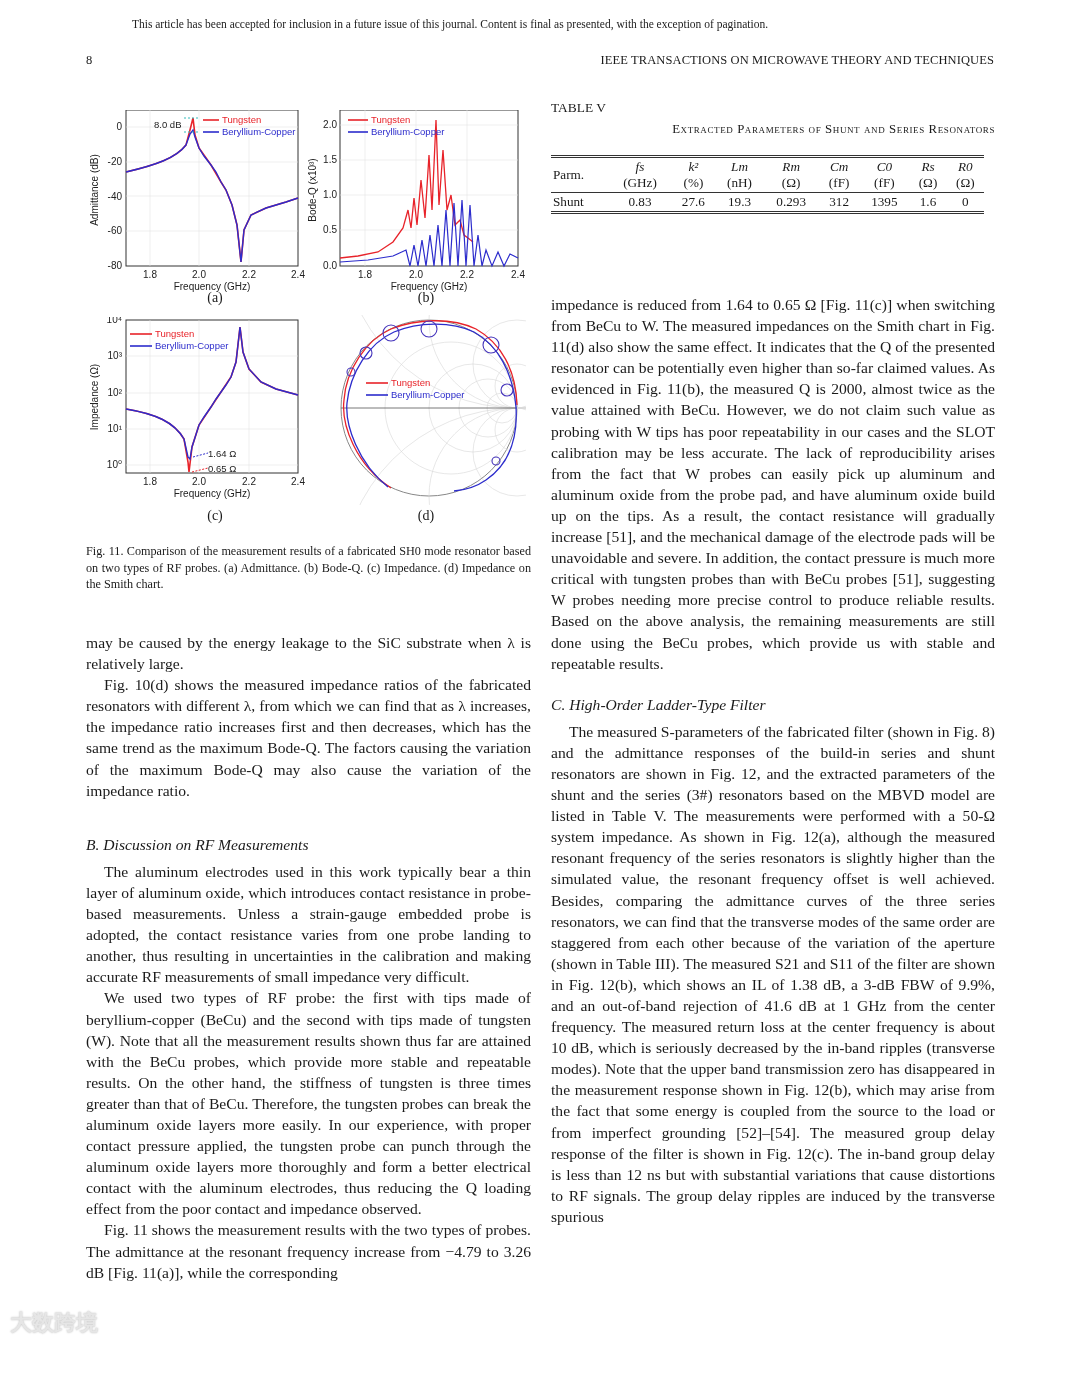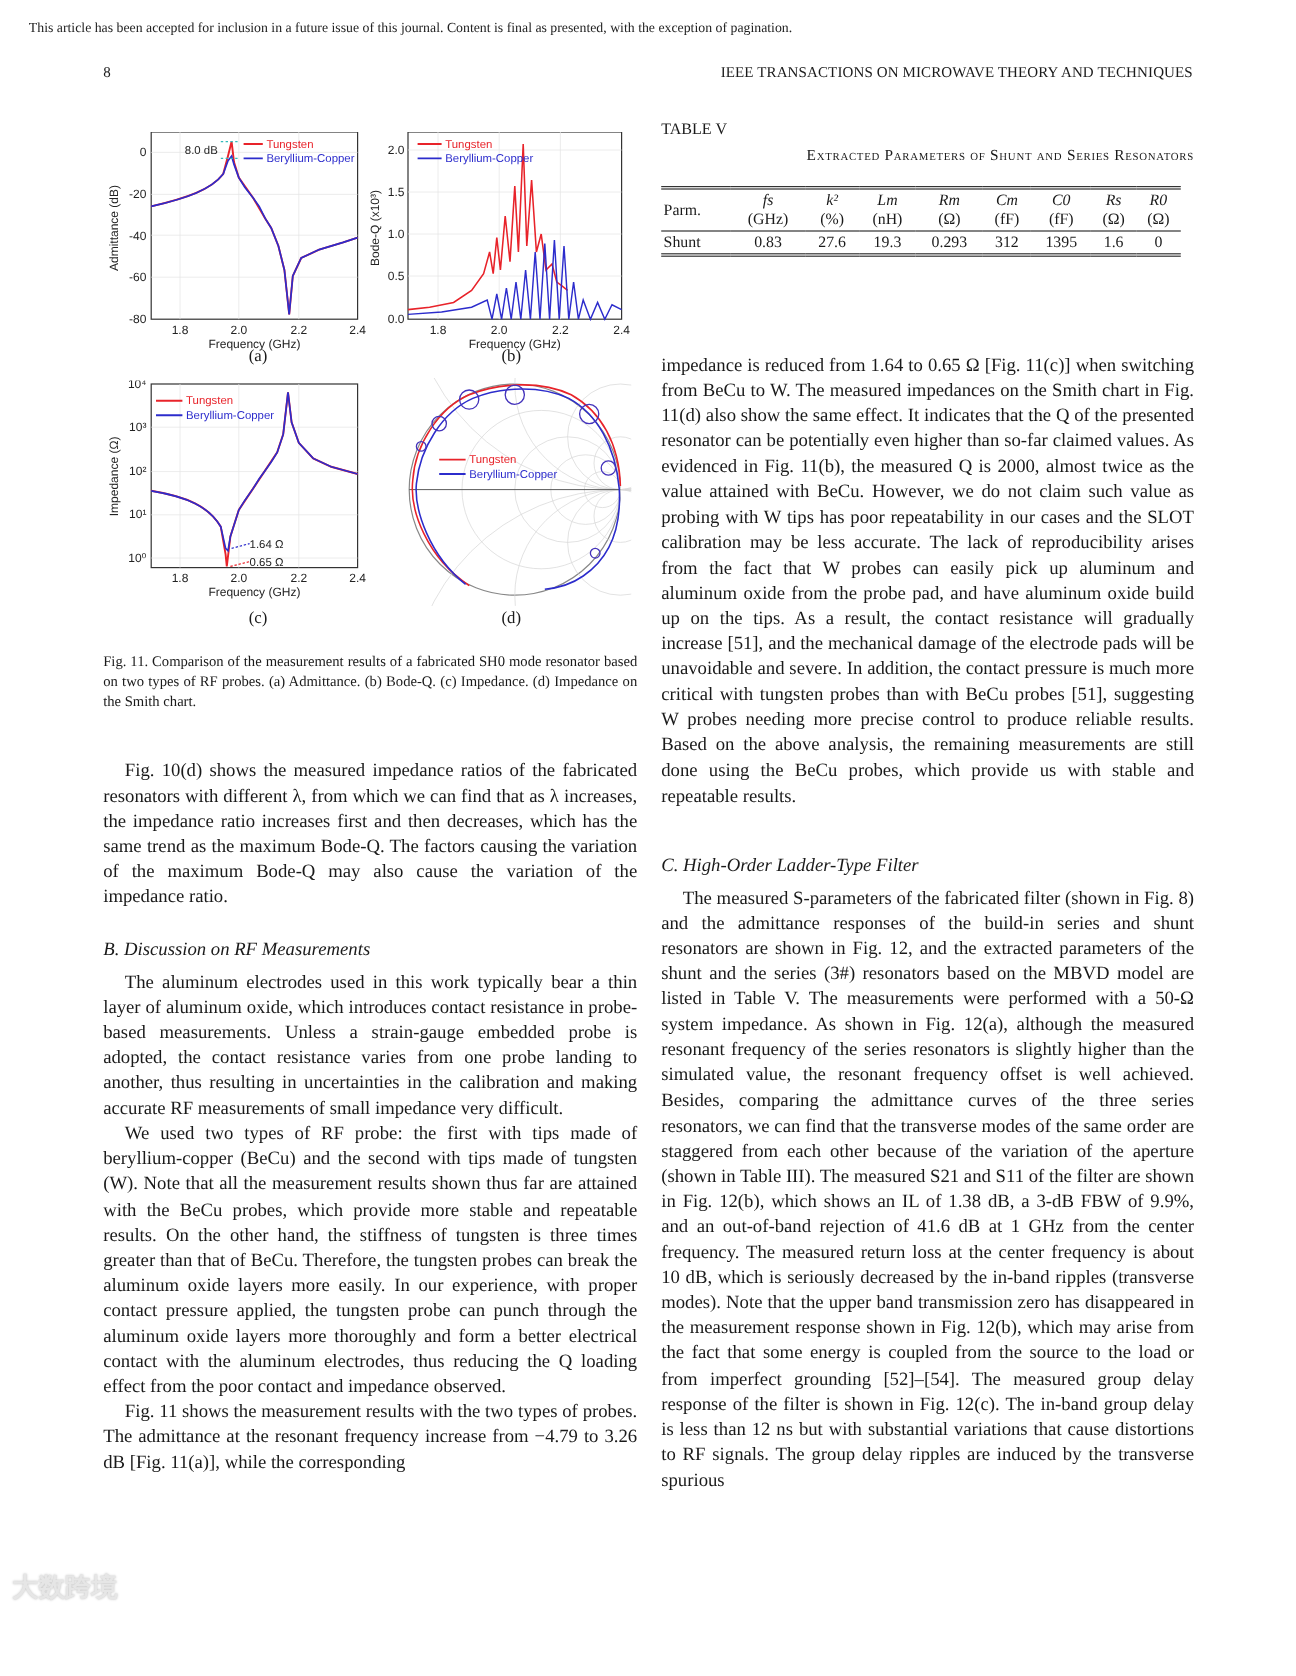--- a/index.html
+++ b/index.html
@@ -5,7 +5,7 @@
   html, body { margin:0; padding:0; background:#ffffff; }
   body { width:1080px; height:1397px; position:relative; overflow:hidden;
          font-family:"Liberation Serif","DejaVu Serif",serif; color:#1a1a1a; }
-  .banner { position:absolute; top:18px; left:0; width:900px; text-align:left; font-size:11.5px; color:#222;margin-left:24px; }
+  .banner { position:absolute; top:18px; left:0; width:900px; text-align:center; font-size:11.5px; color:#222; }
   .pagenum { position:absolute; top:53px; left:86px; font-size:12.5px; }
   .journal { position:absolute; top:53px; right:86px; font-size:12.5px; letter-spacing:0.1px; }
   .fig { position:absolute; left:86px; top:100px; width:450px; height:432px; }

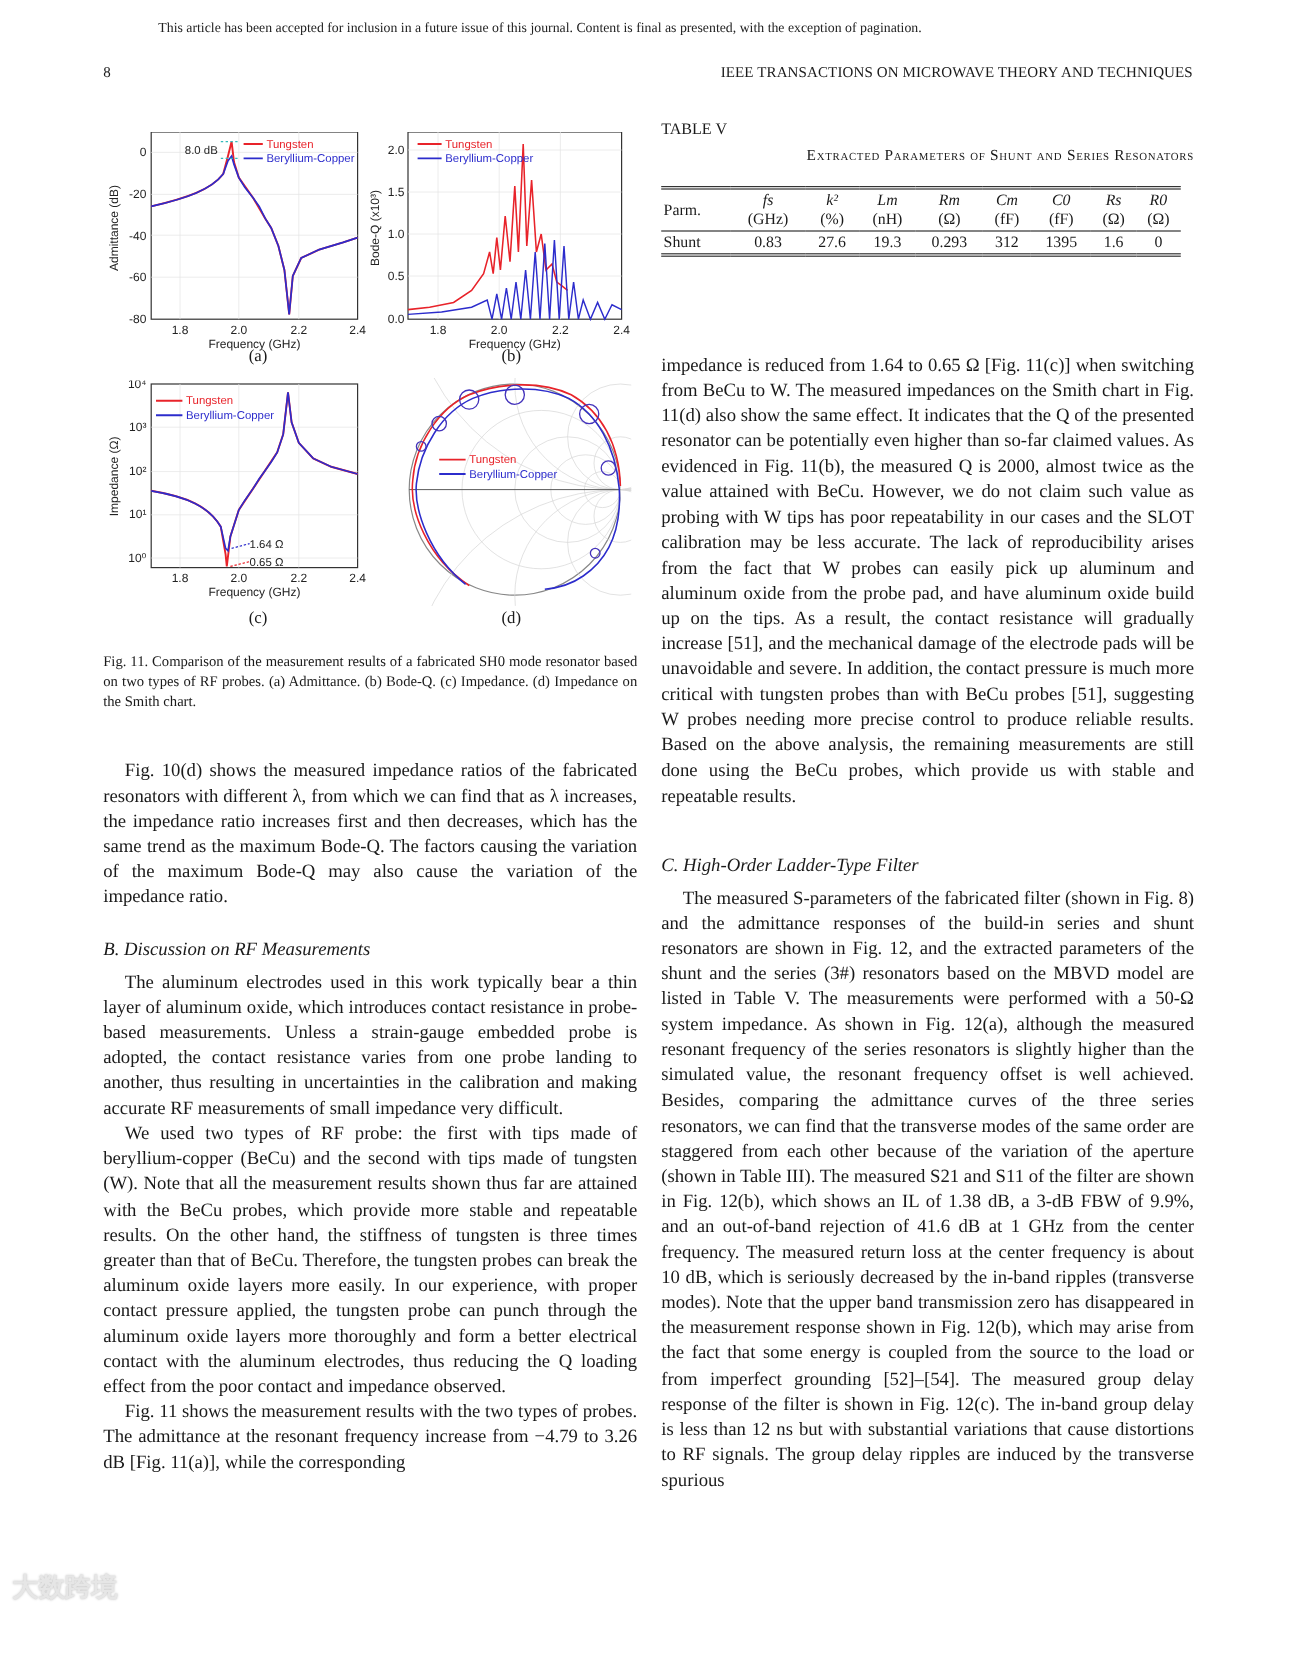--- a/index.html
+++ b/index.html
@@ -217,6 +217,7 @@
 </table>
 
 <div class="col" style="left:86px;top:632px;width:445px">
+  <p class="noind">may be caused by the energy leakage to the SiC substrate when λ is relatively large.</p>
   <p>Fig. 10(d) shows the measured impedance ratios of the fabricated resonators with different λ, from which we can find that as λ increases, the impedance ratio increases first and then decreases, which has the same trend as the maximum Bode-Q. The factors causing the variation of the maximum Bode-Q may also cause the variation of the impedance ratio.</p>
   <p class="sect" style="margin-top:22px;margin-bottom:6px">B. Discussion on RF Measurements</p>
   <p>The aluminum electrodes used in this work typically bear a thin layer of aluminum oxide, which introduces contact resistance in probe-based measurements. Unless a strain-gauge embedded probe is adopted, the contact resistance varies from one probe landing to another, thus resulting in uncertainties in the calibration and making accurate RF measurements of small impedance very difficult.</p>

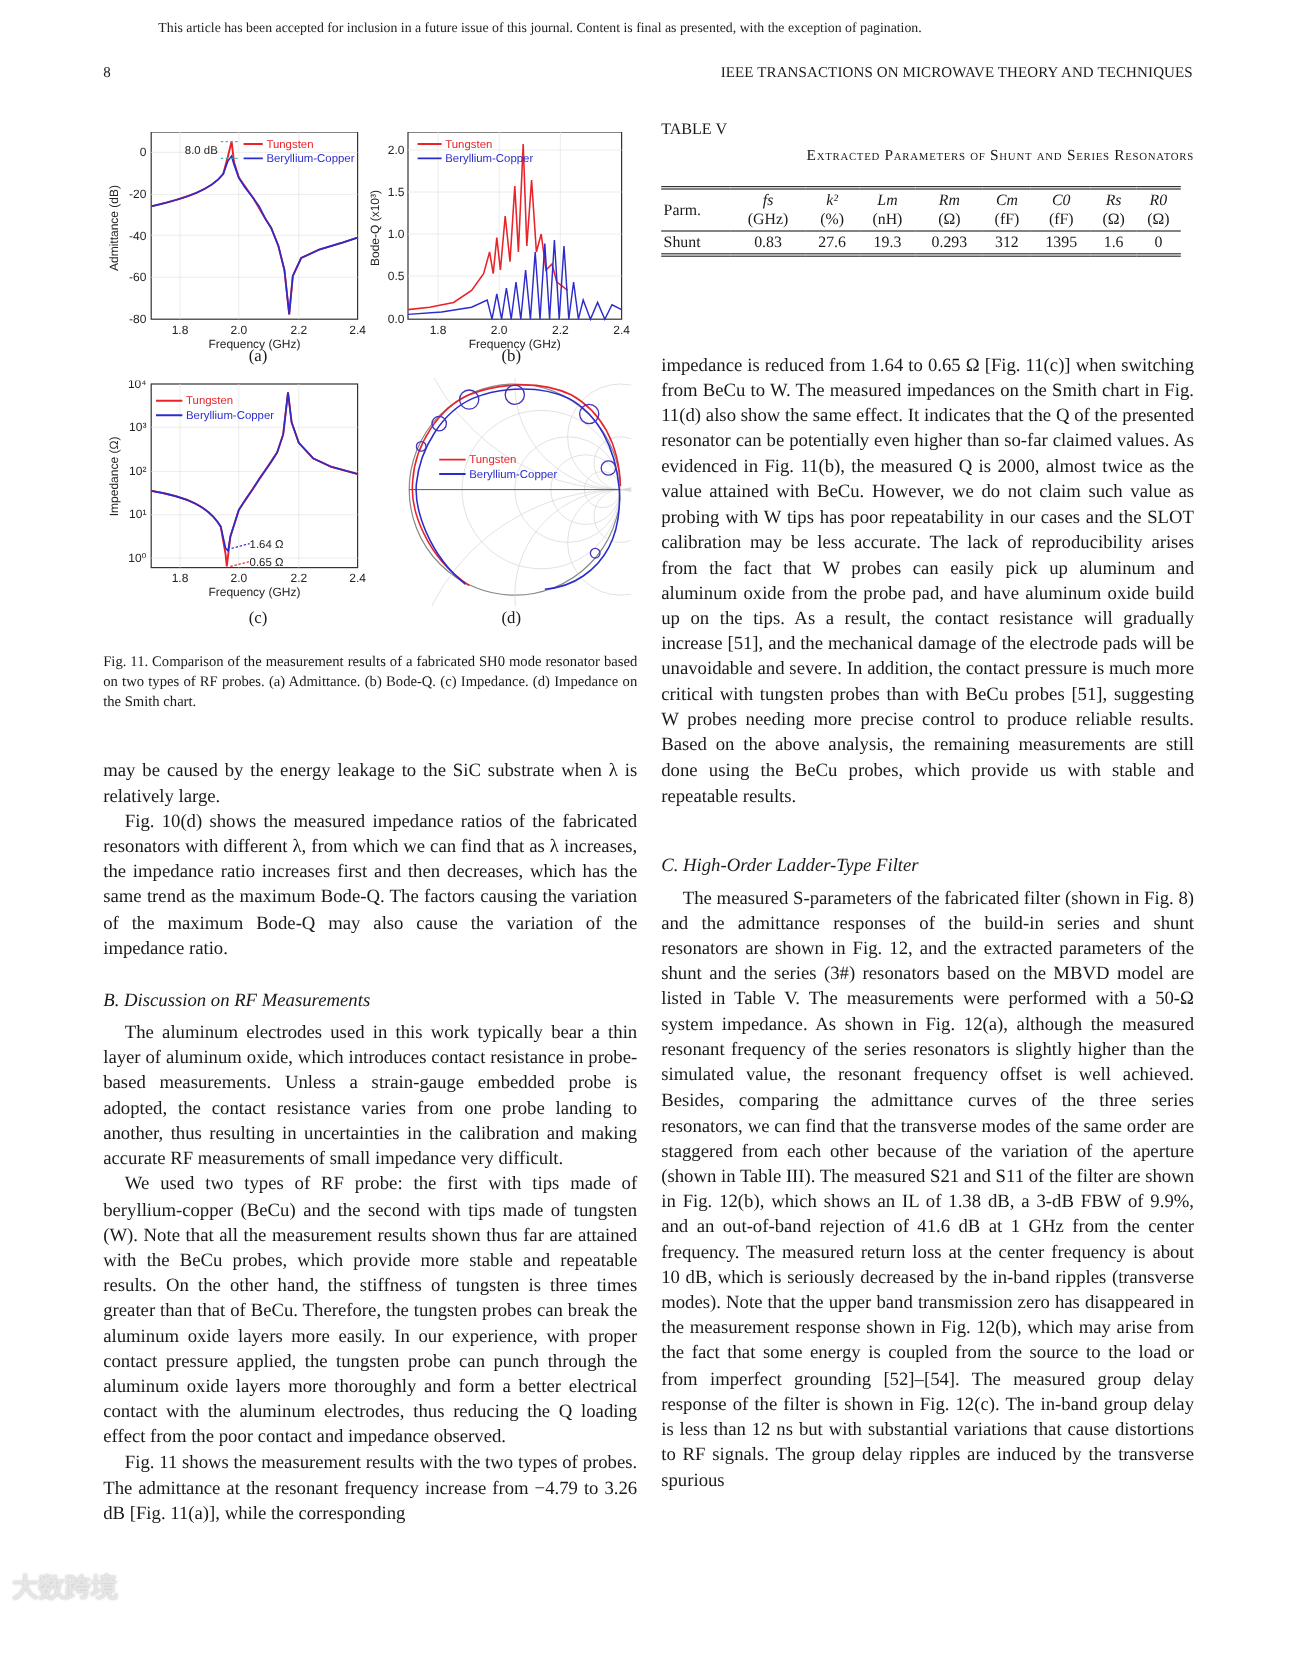--- a/index.html
+++ b/index.html
@@ -227,7 +227,7 @@
 
 <div class="col" style="left:551px;top:294px">
   <p class="noind">impedance is reduced from 1.64 to 0.65 Ω [Fig. 11(c)] when switching from BeCu to W. The measured impedances on the Smith chart in Fig. 11(d) also show the same effect. It indicates that the Q of the presented resonator can be potentially even higher than so-far claimed values. As evidenced in Fig. 11(b), the measured Q is 2000, almost twice as the value attained with BeCu. However, we do not claim such value as probing with W tips has poor repeatability in our cases and the SLOT calibration may be less accurate. The lack of reproducibility arises from the fact that W probes can easily pick up aluminum and aluminum oxide from the probe pad, and have aluminum oxide build up on the tips. As a result, the contact resistance will gradually increase [51], and the mechanical damage of the electrode pads will be unavoidable and severe. In addition, the contact pressure is much more critical with tungsten probes than with BeCu probes [51], suggesting W probes needing more precise control to produce reliable results. Based on the above analysis, the remaining measurements are still done using the BeCu probes, which provide us with stable and repeatable results.</p>
-  <p class="sect" style="margin-top:37px;margin-bottom:6px">C. High-Order Ladder-Type Filter</p>
+  <p class="sect" style="margin-top:20px;margin-bottom:6px">C. High-Order Ladder-Type Filter</p>
   <p>The measured S-parameters of the fabricated filter (shown in Fig. 8) and the admittance responses of the build-in series and shunt resonators are shown in Fig. 12, and the extracted parameters of the shunt and the series (3#) resonators based on the MBVD model are listed in Table V. The measurements were performed with a 50-Ω system impedance. As shown in Fig. 12(a), although the measured resonant frequency of the series resonators is slightly higher than the simulated value, the resonant frequency offset is well achieved. Besides, comparing the admittance curves of the three series resonators, we can find that the transverse modes of the same order are staggered from each other because of the variation of the aperture (shown in Table III). The measured S21 and S11 of the filter are shown in Fig. 12(b), which shows an IL of 1.38 dB, a 3-dB FBW of 9.9%, and an out-of-band rejection of 41.6 dB at 1 GHz from the center frequency. The measured return loss at the center frequency is about 10 dB, which is seriously decreased by the in-band ripples (transverse modes). Note that the upper band transmission zero has disappeared in the measurement response shown in Fig. 12(b), which may arise from the fact that some energy is coupled from the source to the load or from imperfect grounding [52]–[54]. The measured group delay response of the filter is shown in Fig. 12(c). The in-band group delay is less than 12 ns but with substantial variations that cause distortions to RF signals. The group delay ripples are induced by the transverse spurious</p>
 </div>
 

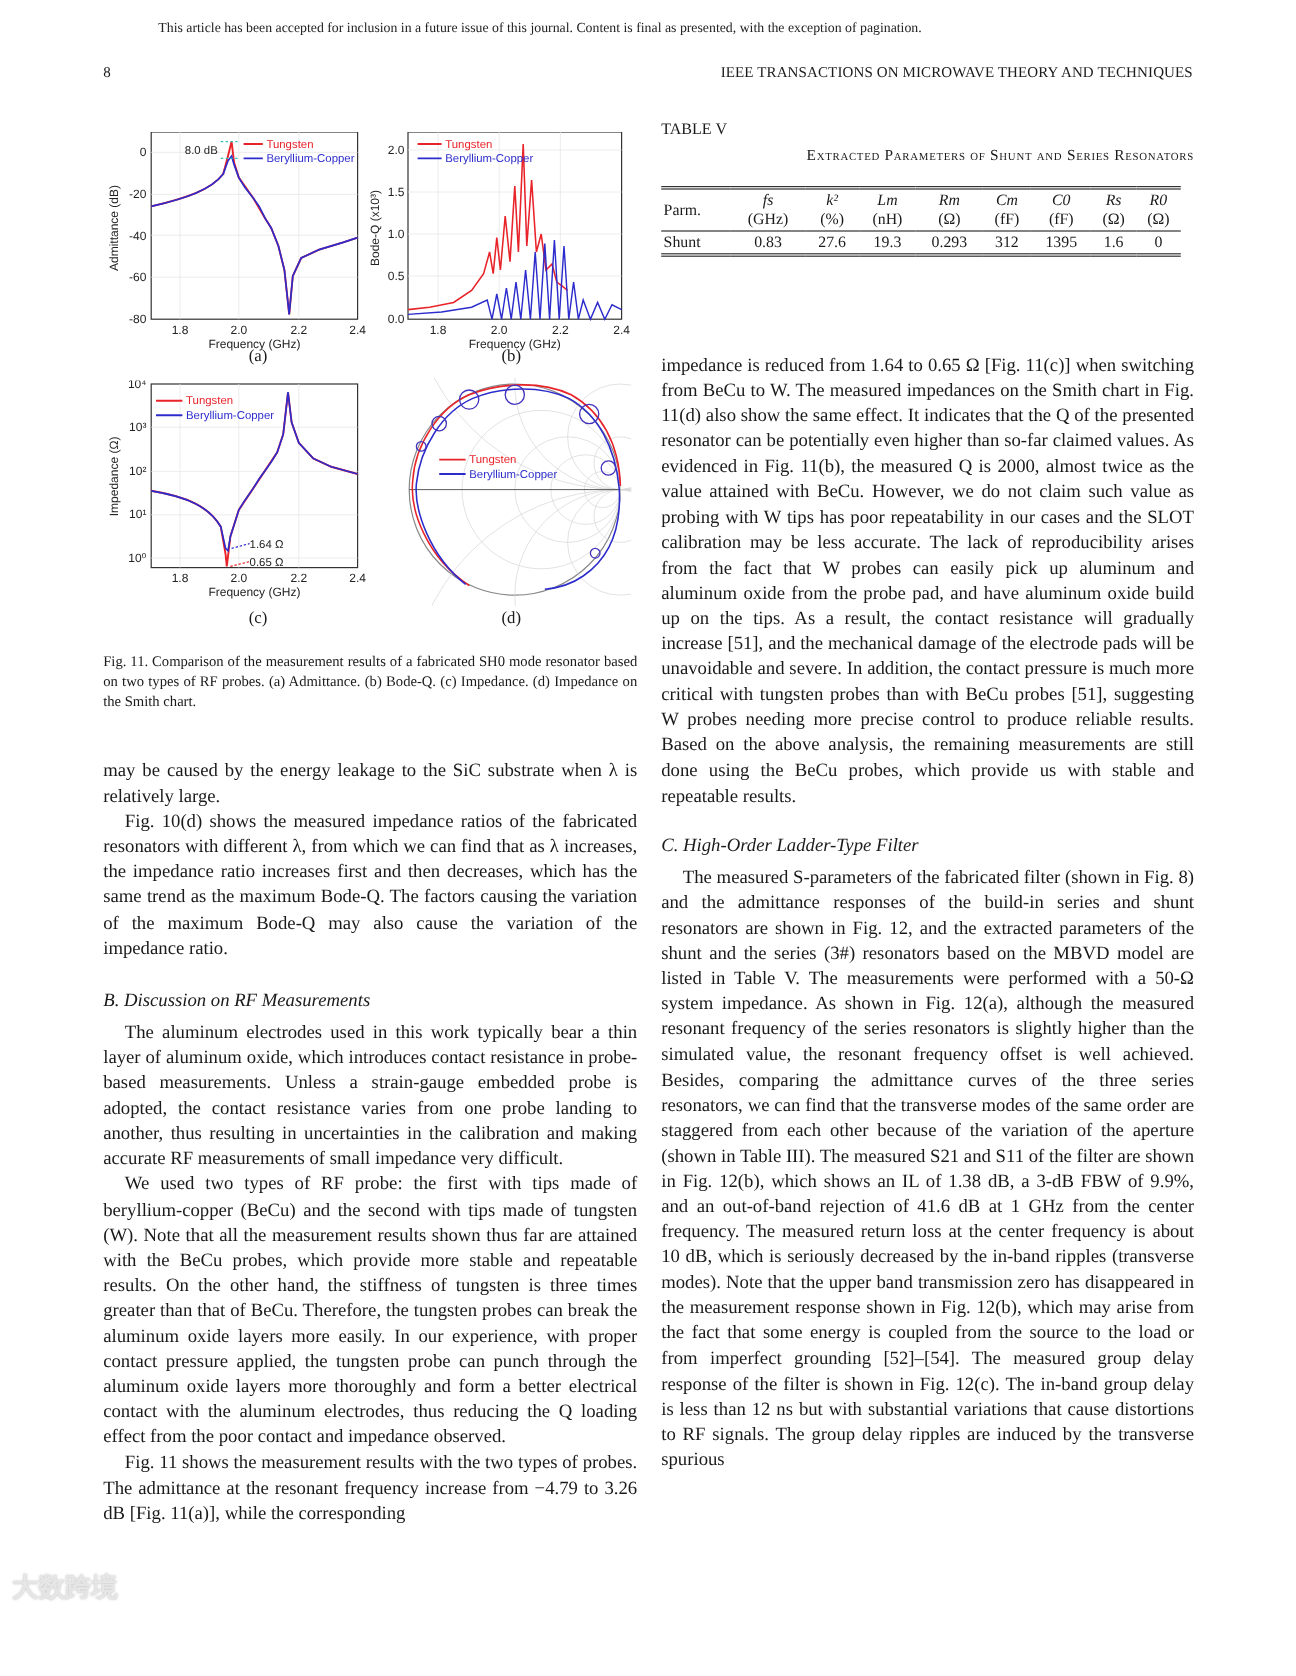--- a/index.html
+++ b/index.html
@@ -219,7 +219,7 @@
 <div class="col" style="left:86px;top:632px;width:445px">
   <p class="noind">may be caused by the energy leakage to the SiC substrate when λ is relatively large.</p>
   <p>Fig. 10(d) shows the measured impedance ratios of the fabricated resonators with different λ, from which we can find that as λ increases, the impedance ratio increases first and then decreases, which has the same trend as the maximum Bode-Q. The factors causing the variation of the maximum Bode-Q may also cause the variation of the impedance ratio.</p>
-  <p class="sect" style="margin-top:22px;margin-bottom:6px">B. Discussion on RF Measurements</p>
+  <p class="sect" style="margin-top:33px;margin-bottom:6px">B. Discussion on RF Measurements</p>
   <p>The aluminum electrodes used in this work typically bear a thin layer of aluminum oxide, which introduces contact resistance in probe-based measurements. Unless a strain-gauge embedded probe is adopted, the contact resistance varies from one probe landing to another, thus resulting in uncertainties in the calibration and making accurate RF measurements of small impedance very difficult.</p>
   <p>We used two types of RF probe: the first with tips made of beryllium-copper (BeCu) and the second with tips made of tungsten (W). Note that all the measurement results shown thus far are attained with the BeCu probes, which provide more stable and repeatable results. On the other hand, the stiffness of tungsten is three times greater than that of BeCu. Therefore, the tungsten probes can break the aluminum oxide layers more easily. In our experience, with proper contact pressure applied, the tungsten probe can punch through the aluminum oxide layers more thoroughly and form a better electrical contact with the aluminum electrodes, thus reducing the Q loading effect from the poor contact and impedance observed.</p>
   <p>Fig. 11 shows the measurement results with the two types of probes. The admittance at the resonant frequency increase from −4.79 to 3.26 dB [Fig. 11(a)], while the corresponding</p>

